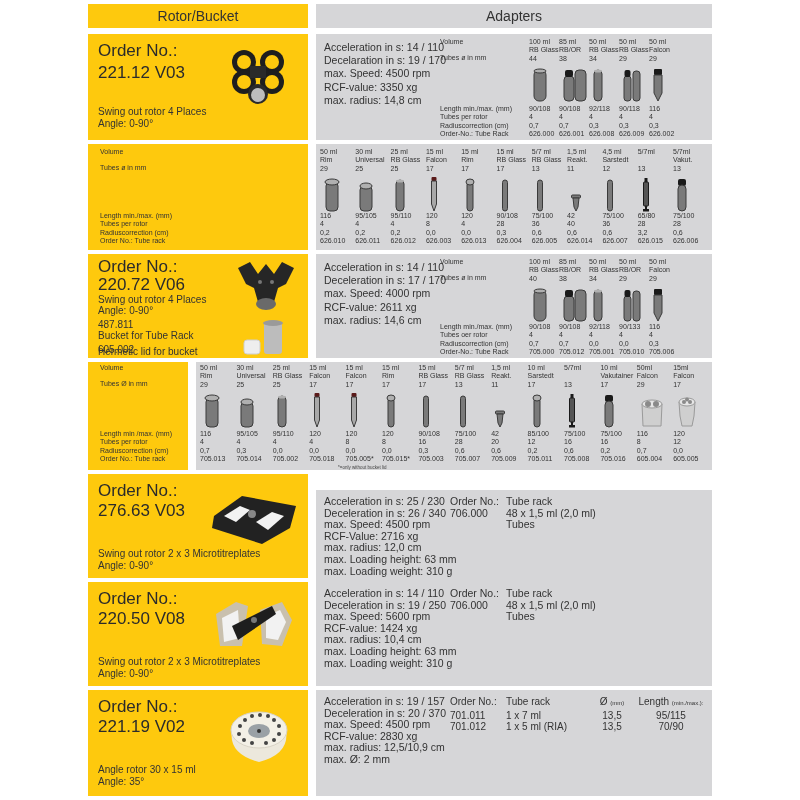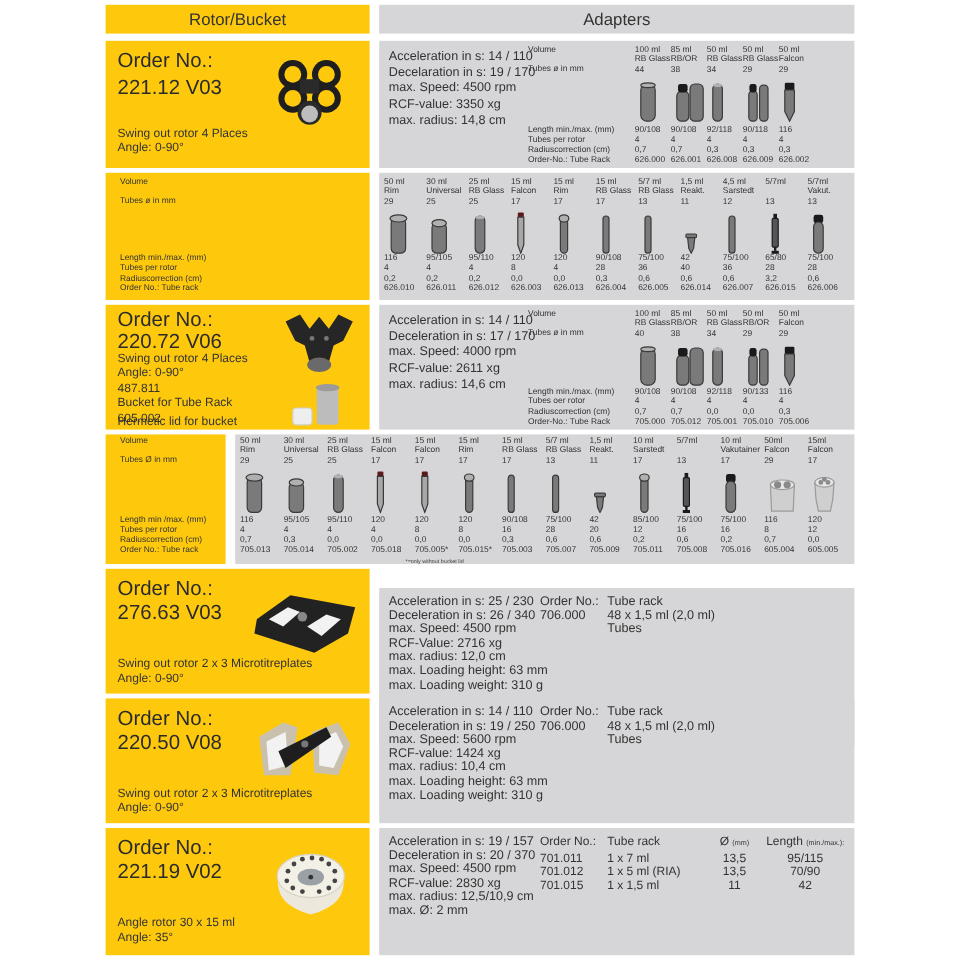--- a/index.html
+++ b/index.html
@@ -827,12 +827,6 @@
       <td class="center">13,5</td>
       <td class="center">70/90</td>
     </tr>
-    <tr>
-      <td>701.015</td>
-      <td>1 x 1,5 ml</td>
-      <td class="center">11</td>
-      <td class="center">42</td>
-    </tr>
   </tbody>
     </table>
 </div>

